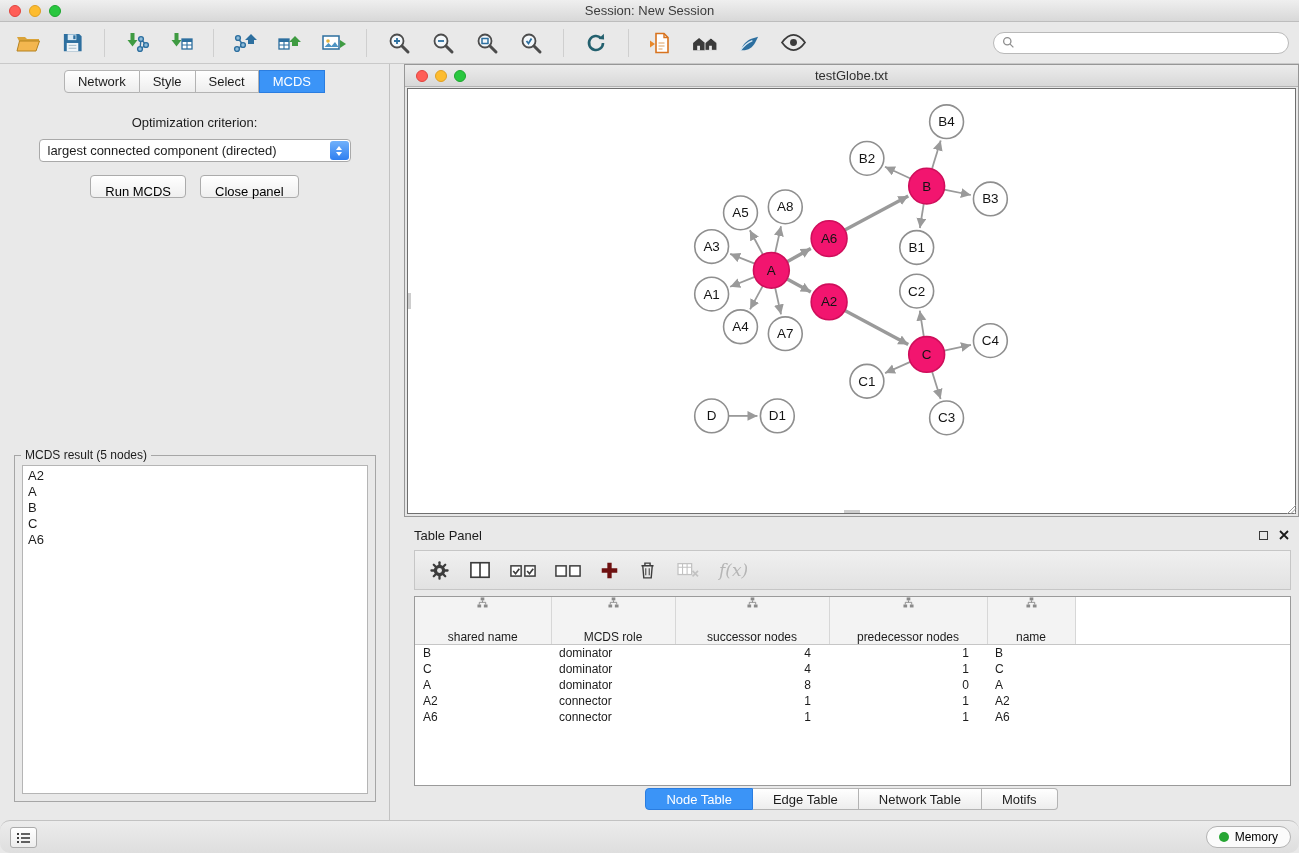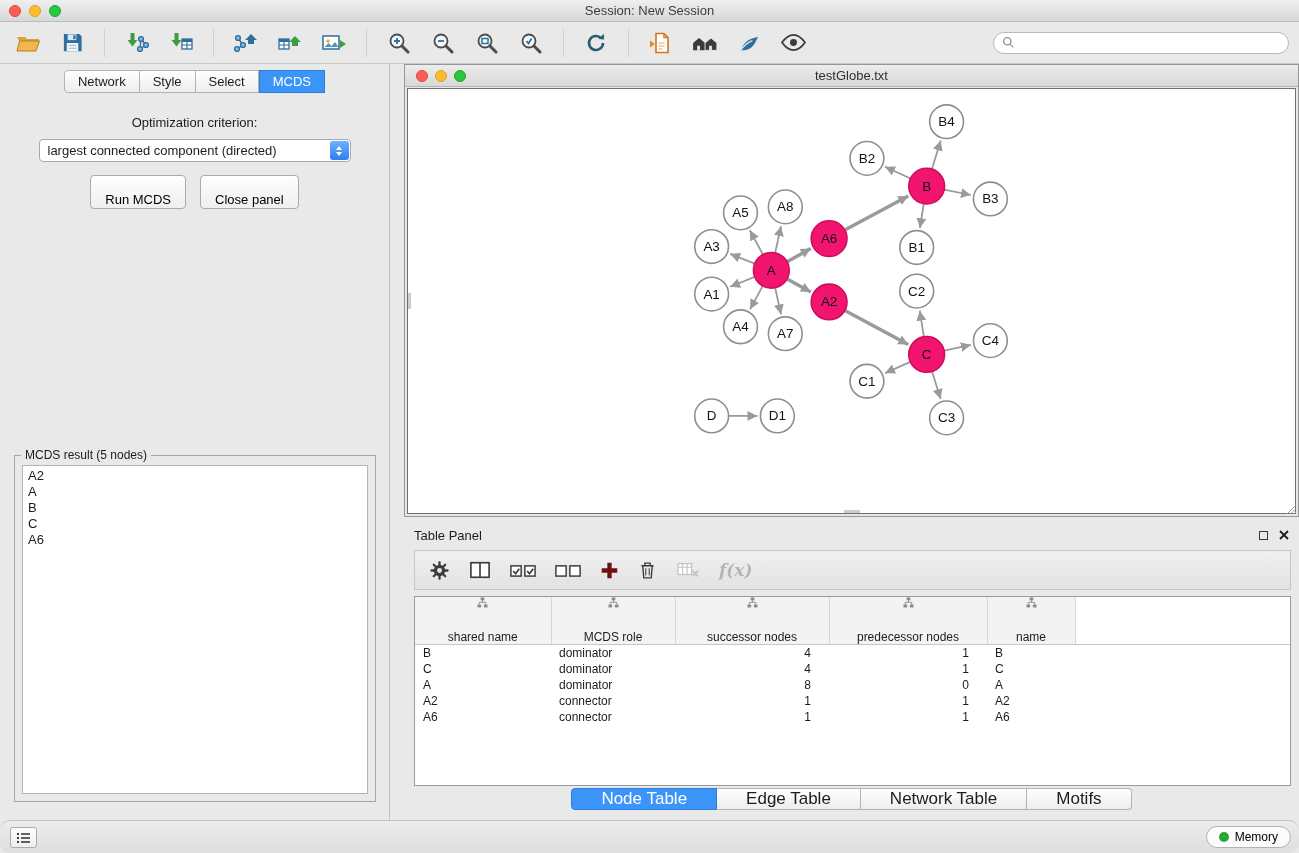--- a/index.html
+++ b/index.html
@@ -52,7 +52,7 @@
 .tri-down { width:0; height:0; border-left:3.5px solid transparent; border-right:3.5px solid transparent;
   border-top:4px solid #fff; }
 .cp-buttons { display:flex; justify-content:center; gap:14px; margin-top:13px; }
-.btn { height:23px; padding:16px 14px; font-size:13px; background:linear-gradient(#ffffff,#efefef);
+.btn { height:23px; padding:8px 14px; font-size:13px; background:linear-gradient(#ffffff,#efefef);
   border:1px solid #ababab; border-radius:4px; font-family:"Liberation Sans", sans-serif; }
 .result-group { position:absolute; left:14px; right:13px; top:391px; bottom:18px; border:1px solid #a6a6a6; }
 .result-legend { position:absolute; top:-8px; left:6px; background:#e9e9e9; padding:0 4px; font-size:12px; }

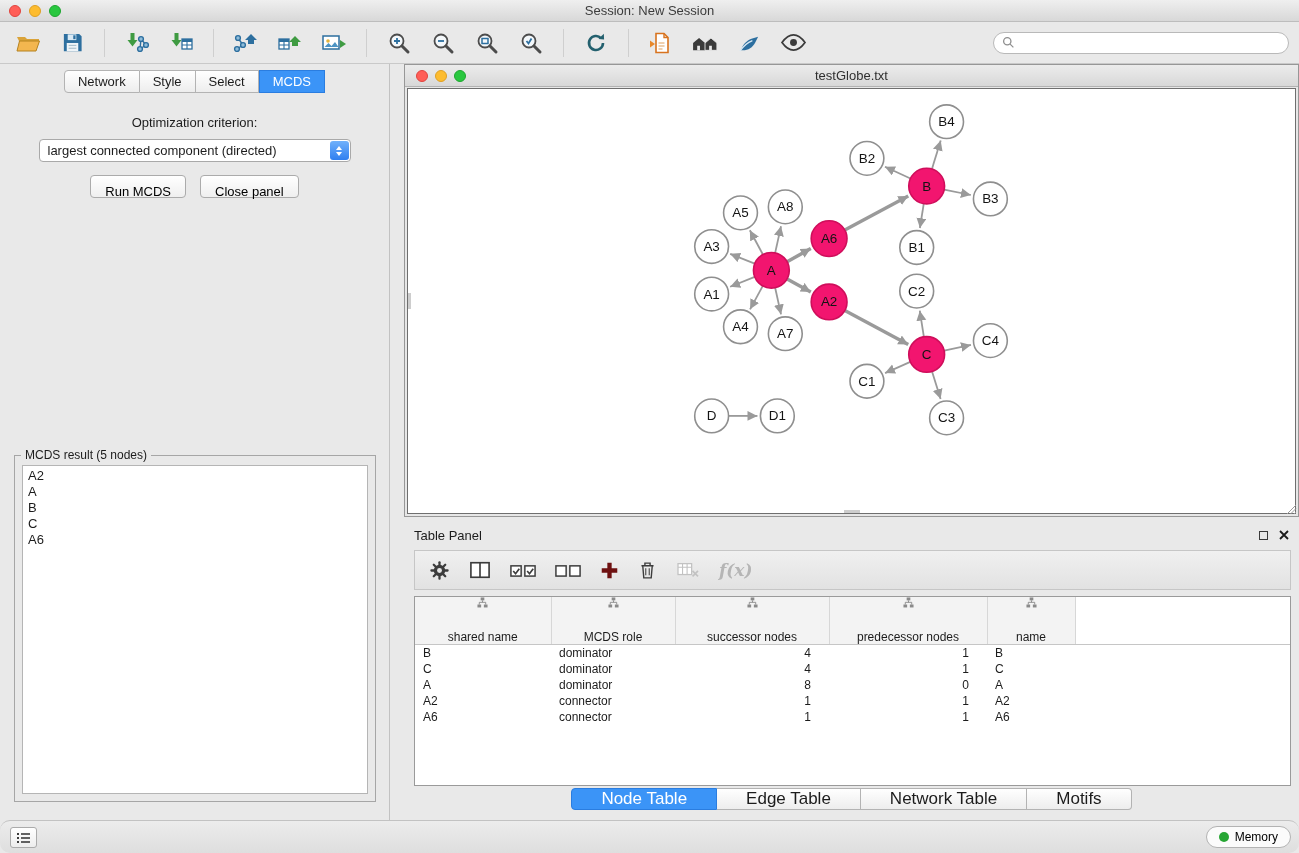--- a/index.html
+++ b/index.html
@@ -77,7 +77,7 @@
 .table-panel { position:absolute; left:404px; top:522px; width:895px; height:298px; background:#e9e9e9; }
 .tp-toolbar { height:40px; display:flex; align-items:center; gap:19px; padding:0 14px; margin:2px 8px 0 10px;
   border:1px solid #c6c6c6; background:linear-gradient(#f0f0f0,#e2e2e2); }
-.tp-btn { background:none; border:none; display:flex; align-items:center; justify-content:flex-end; height:30px;font-weight:bold; }
+.tp-btn { background:none; border:none; display:flex; align-items:center; justify-content:flex-end; height:30px; }
 .fx { font-family:"DejaVu Serif", serif; font-style:italic; font-size:17px; color:#b5b5b5; }
 .tp-table-wrap { position:absolute; left:10px; right:8px; top:74px; height:190px; background:#fff;
   border:1px solid #9a9a9a; overflow:hidden; }

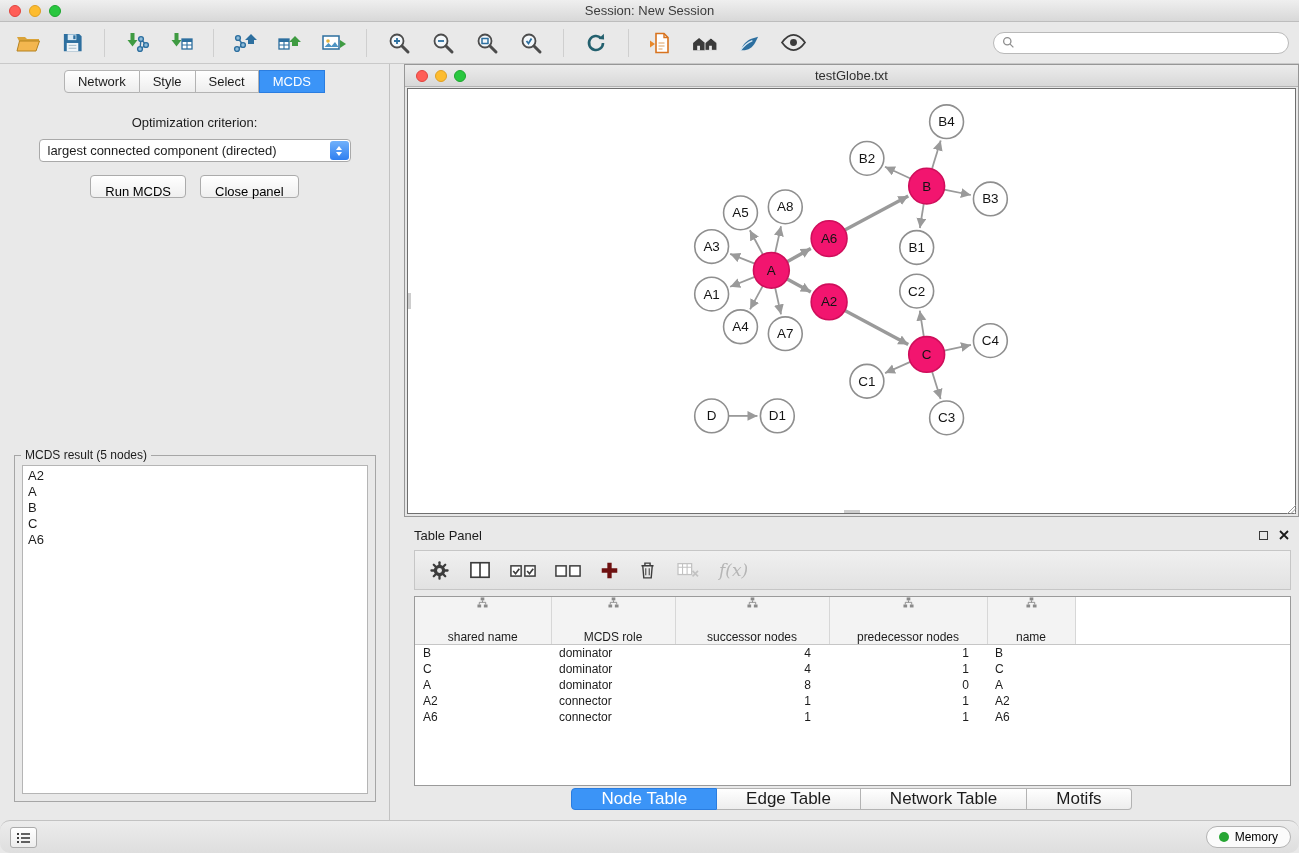--- a/index.html
+++ b/index.html
@@ -89,7 +89,7 @@
 .tp-table-wrap td { height:16px; padding:0 8px; font-size:12px; white-space:nowrap; }
 .tp-table-wrap td.a-r { text-align:right; padding-right:18px; }
 .tp-tabs { position:absolute; bottom:10px; left:0; right:0; display:flex; justify-content:center; }
-.tp-tab { height:22px; padding:0 29px; font-size:17px; background:linear-gradient(#fff,#ededed);
+.tp-tab { height:22px; padding:0 20px; font-size:13px; background:linear-gradient(#fff,#ededed);
   border:1px solid #b3b3b3; border-left:none; display:flex; align-items:center; }
 .tp-tab:first-child { border-left:1px solid #b3b3b3; border-radius:4px 0 0 4px; }
 .tp-tab:last-child { border-radius:0 4px 4px 0; }

